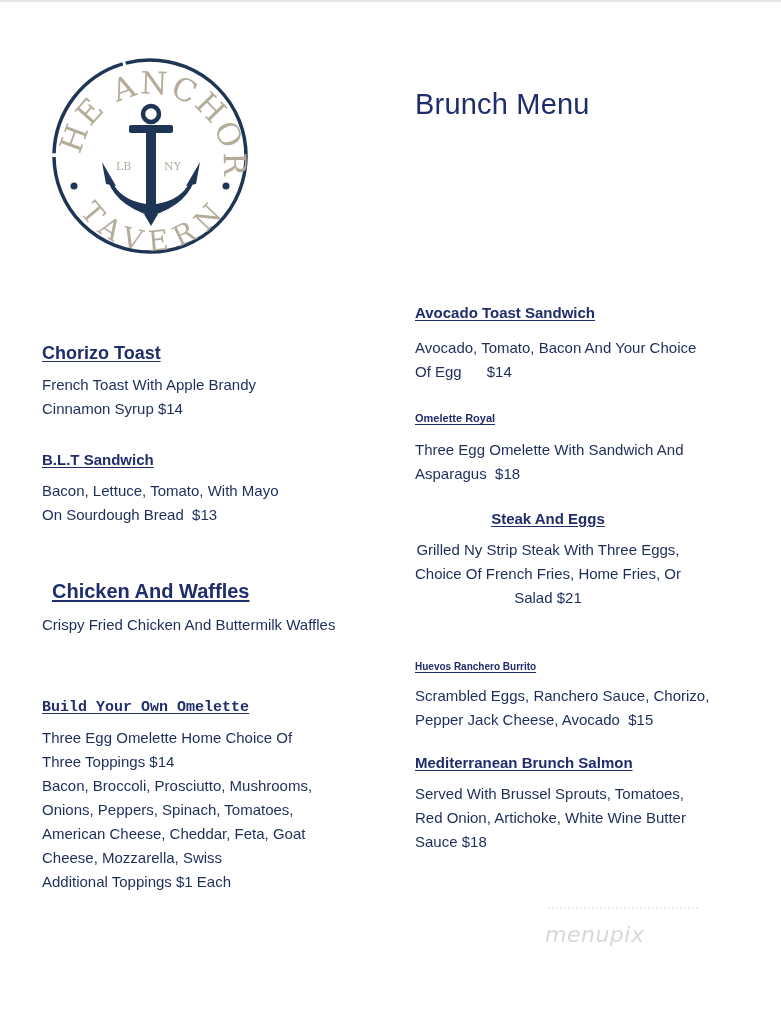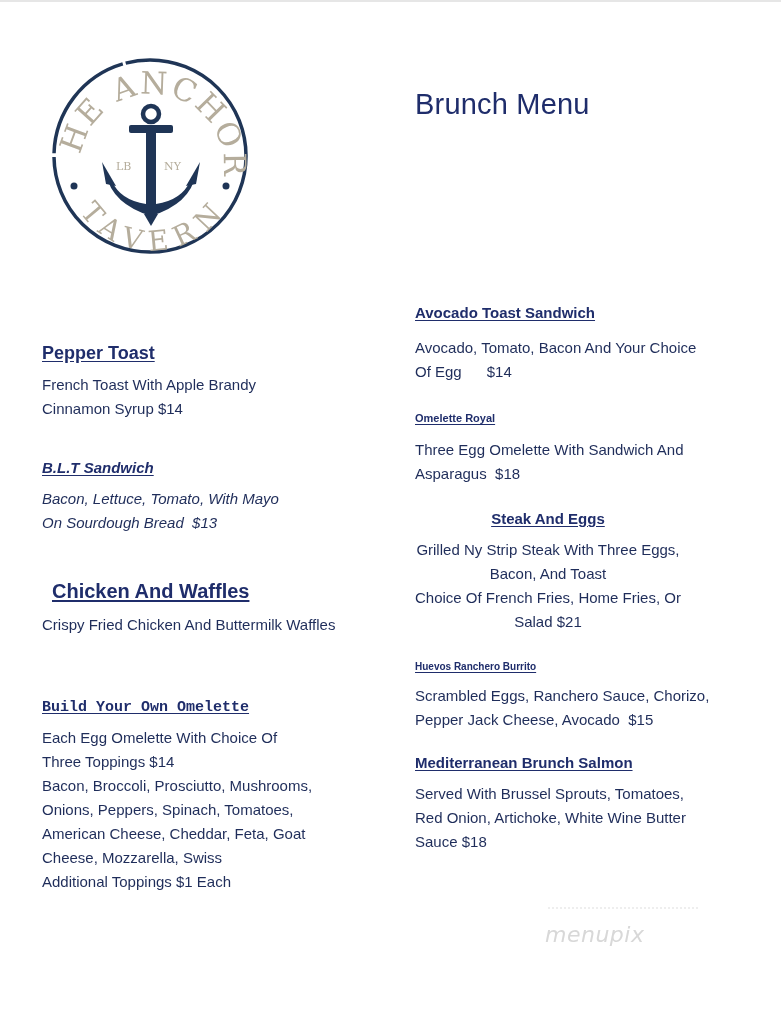--- a/index.html
+++ b/index.html
@@ -125,7 +125,7 @@
 
 <div class="column col-left">
   <div class="menu-item" style="top:0px;">
-    <h2 class="item-title" style="font-size:18px;">Pepper Toast</h2>
+    <h2 class="item-title" style="font-size:18px;">Chorizo Toast</h2>
     <p class="item-desc" style="margin-top:9px;">
       <span class="line">French Toast With Apple Brandy</span>
       <span class="line">Cinnamon Syrup $14</span>

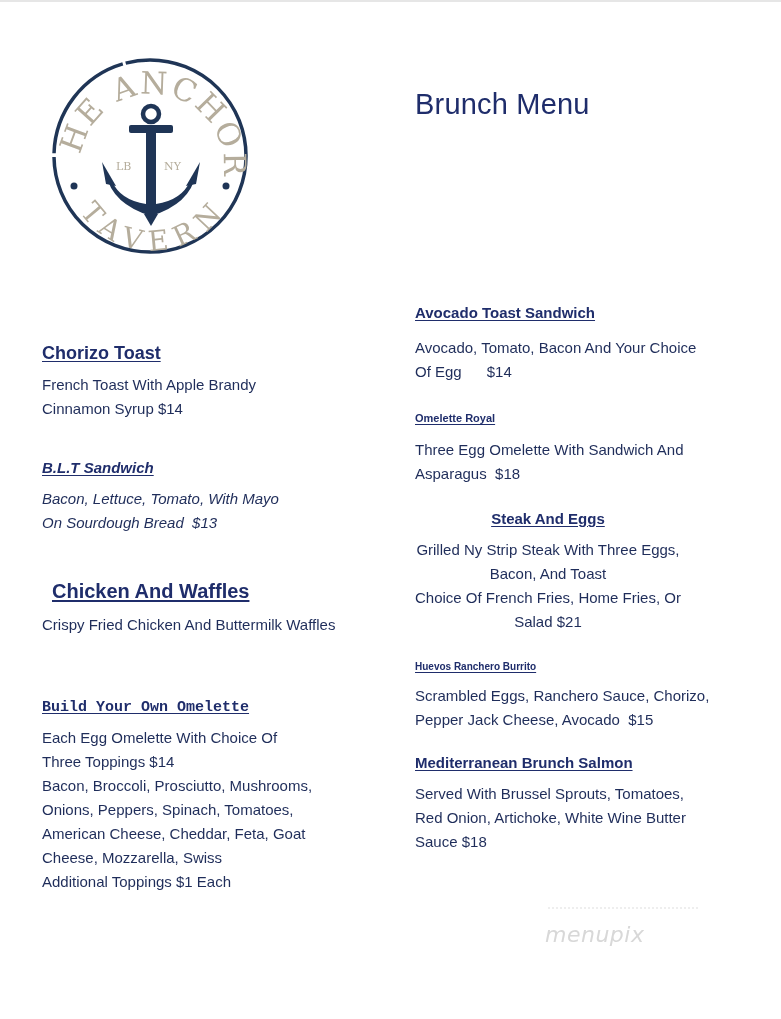--- a/index.html
+++ b/index.html
@@ -132,7 +132,7 @@
     </p>
   </div>
 
-  <div class="menu-item" style="top:116px;font-style:italic;">
+  <div class="menu-item" style="top:108px;">
     <h2 class="item-title" style="font-size:15px;">B.L.T Sandwich</h2>
     <p class="item-desc" style="margin-top:10px;">
       <span class="line">Bacon, Lettuce, Tomato, With Mayo</span>

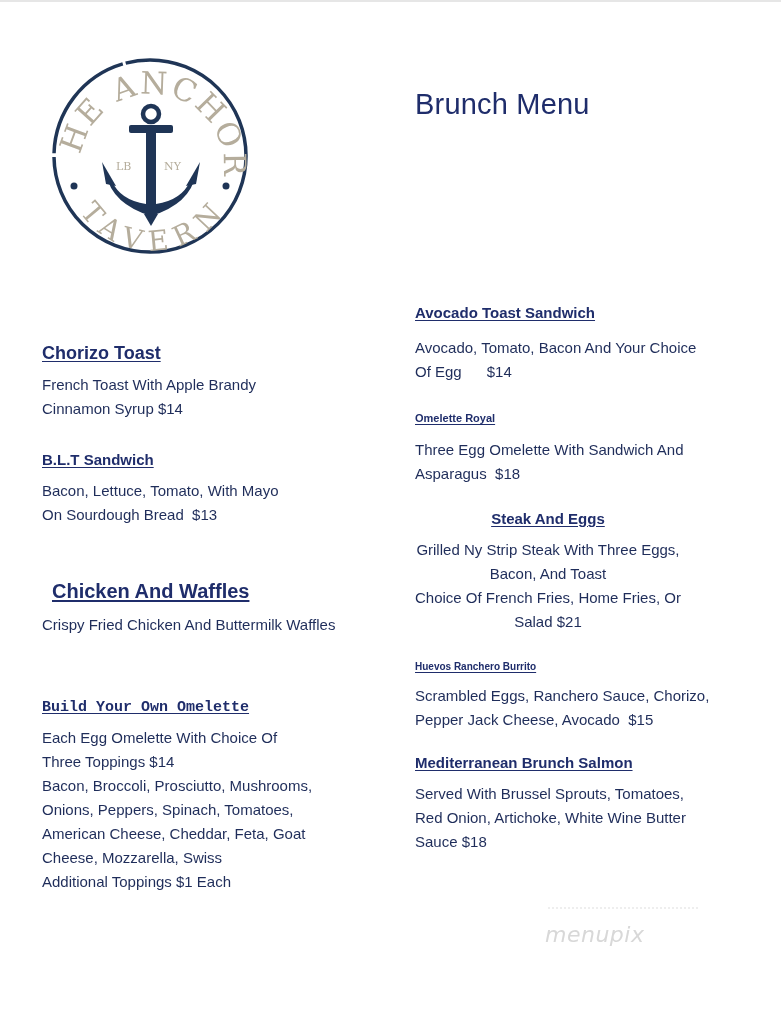--- a/index.html
+++ b/index.html
@@ -182,7 +182,6 @@
     <h2 class="item-title" style="font-size:15px;">Steak And Eggs</h2>
     <p class="item-desc" style="margin-top:10px;">
       <span class="line">Grilled Ny Strip Steak With Three Eggs,</span>
-      <span class="line">Bacon, And Toast</span>
       <span class="line">Choice Of French Fries, Home Fries, Or</span>
       <span class="line">Salad $21</span>
     </p>

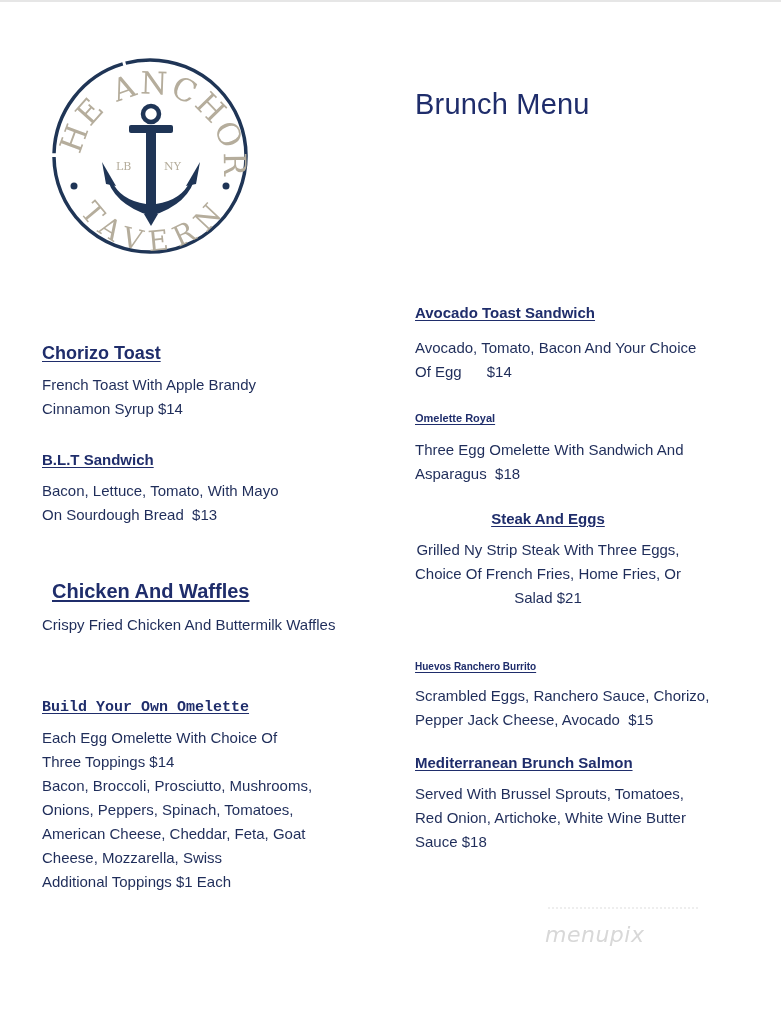--- a/index.html
+++ b/index.html
@@ -150,7 +150,7 @@
   <div class="menu-item" style="top:354px;">
     <h2 class="item-title" style="font-size:15px;font-family:Liberation Mono, monospace;">Build Your Own Omelette</h2>
     <p class="item-desc" style="margin-top:10px;">
-      <span class="line">Each Egg Omelette With Choice Of</span>
+      <span class="line">Three Egg Omelette Home Choice Of</span>
       <span class="line">Three Toppings $14</span>
       <span class="line">Bacon, Broccoli, Prosciutto, Mushrooms,</span>
       <span class="line">Onions, Peppers, Spinach, Tomatoes,</span>

